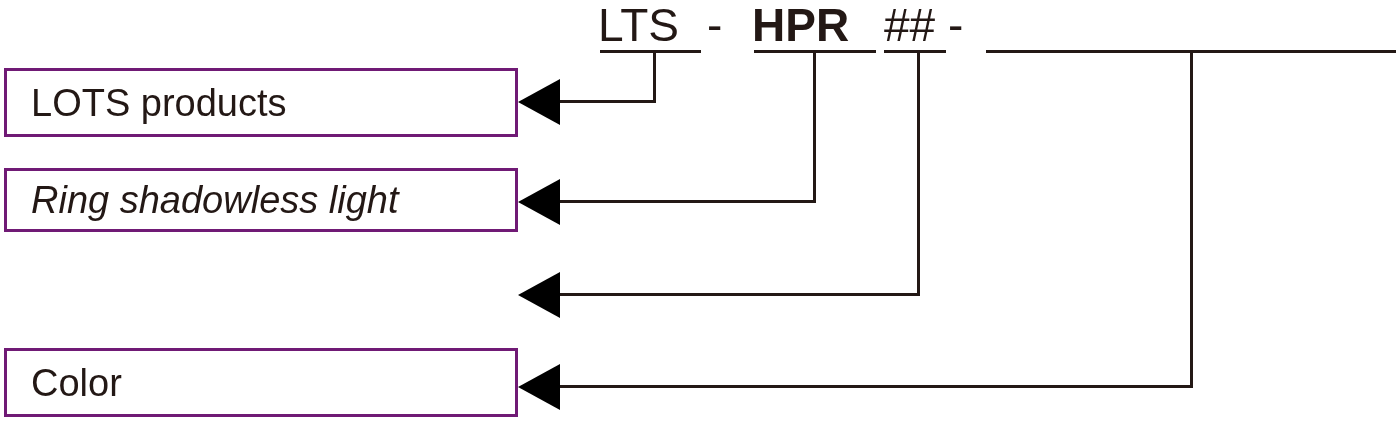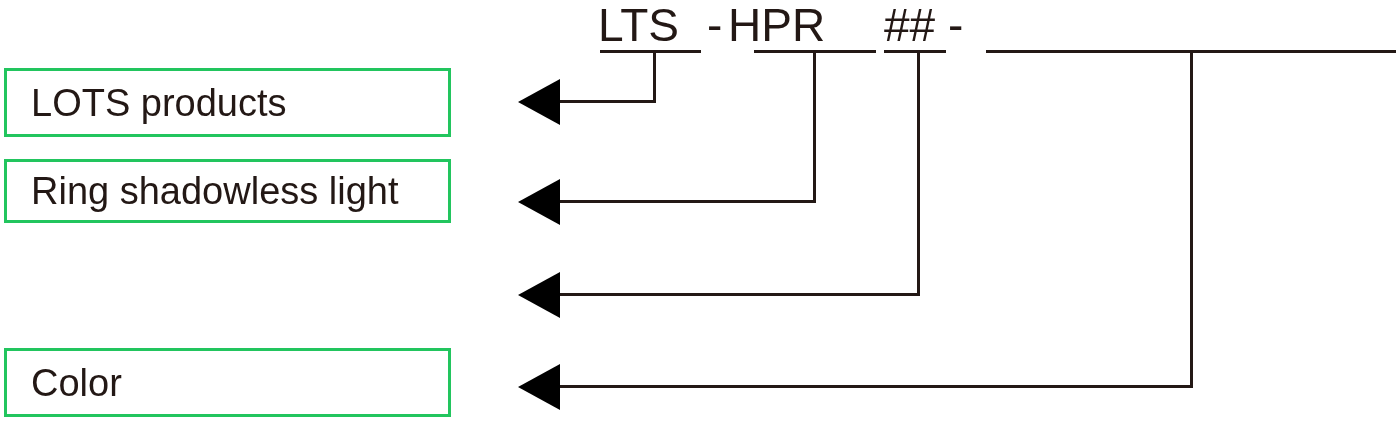--- a/index.html
+++ b/index.html
@@ -36,7 +36,7 @@
   }
   .code-seg-1 { left: 598px; }
   .code-dash-1 { left: 707px; }
-  .code-seg-2 { left: 728px; }
+  .code-seg-2 { left: 752px; font-weight: bold; }
   .code-seg-3 { left: 884px; }
   .code-dash-2 { left: 948px; }
   .code-seg-4 { left: 984px; }

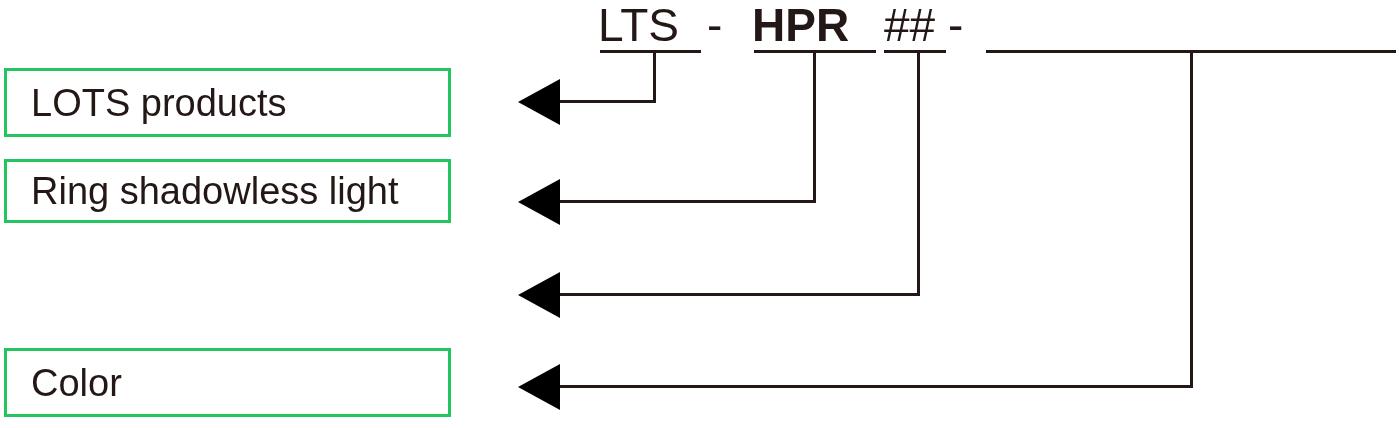--- a/index.html
+++ b/index.html
@@ -57,9 +57,9 @@
   .label-box {
     position: absolute;
     left: 4px;
-    width: 447px;
+    width: 514px;
     box-sizing: border-box;
-    border: 3px solid #22c55e;
+    border: 3px solid #701a75;
     background: #ffffff;
     display: flex;
     align-items: center;

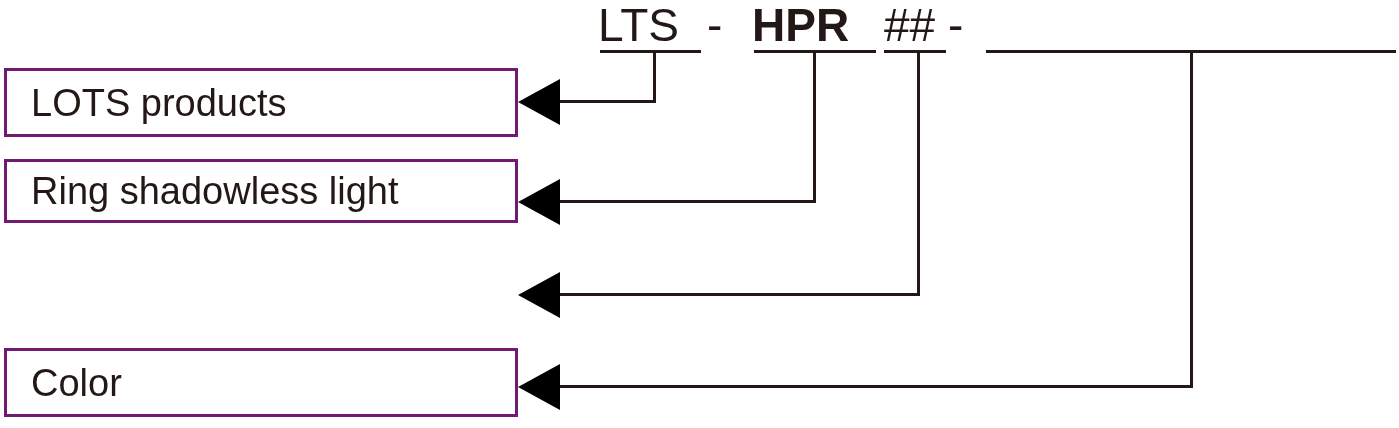--- a/index.html
+++ b/index.html
@@ -73,7 +73,7 @@
     font-family: "Liberation Sans", sans-serif;
   }
   .box-1 { top: 68px;  height: 69px; }
-  .box-2 { top: 159px; height: 64px; }
+  .box-2 { top: 168px; height: 64px; font-style: italic; }
   .box-3 { top: 262px; height: 69px; }
   .box-4 { top: 348px; height: 69px; }
 

